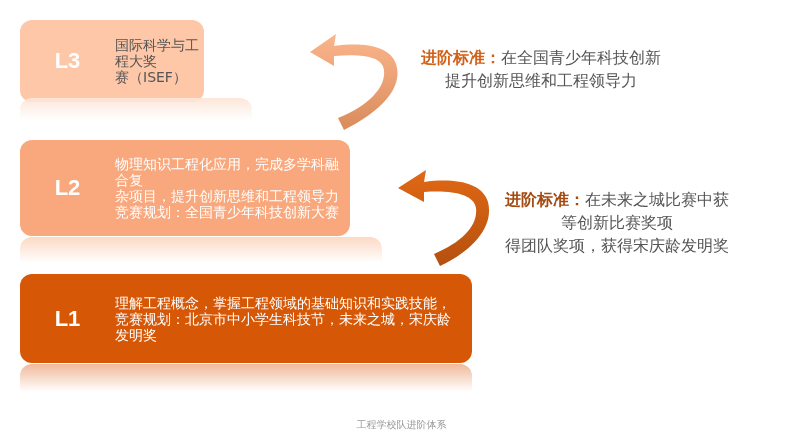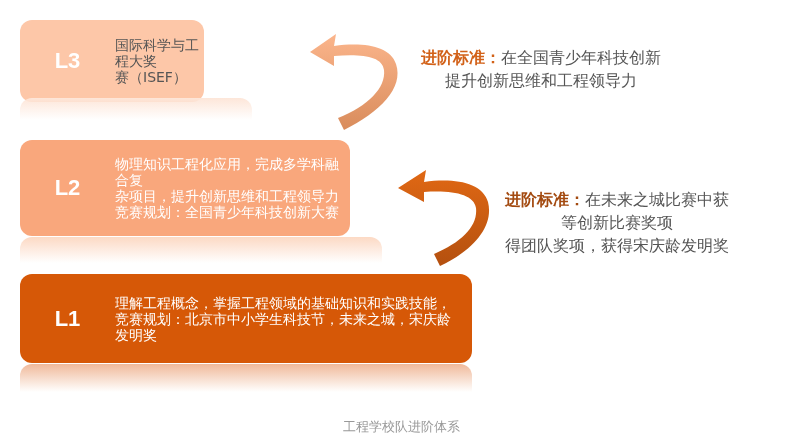--- a/index.html
+++ b/index.html
@@ -30,7 +30,7 @@
   #crit2 .lab { color:#a34a10; }
   .arrow { position:absolute; }
   .caption { position:absolute; left:0; width:803px; top:418px; text-align:center;
-             font-size:13px; color:#999999; }
+             font-size:10px; color:#999999; }
 </style>
 </head>
 <body>

